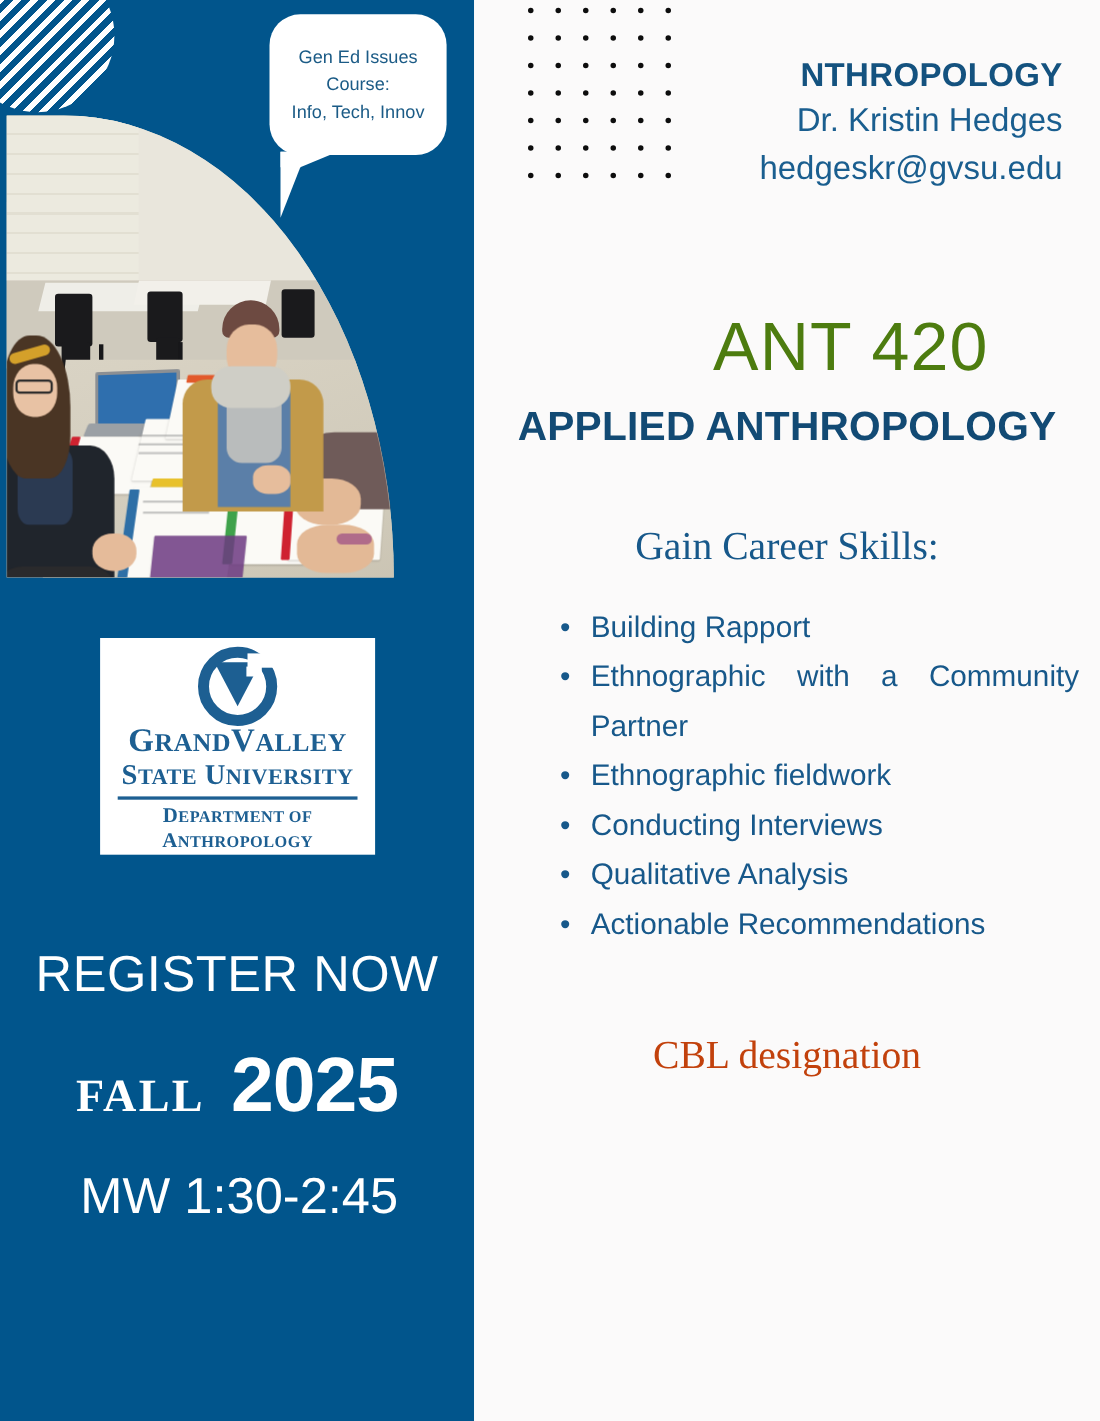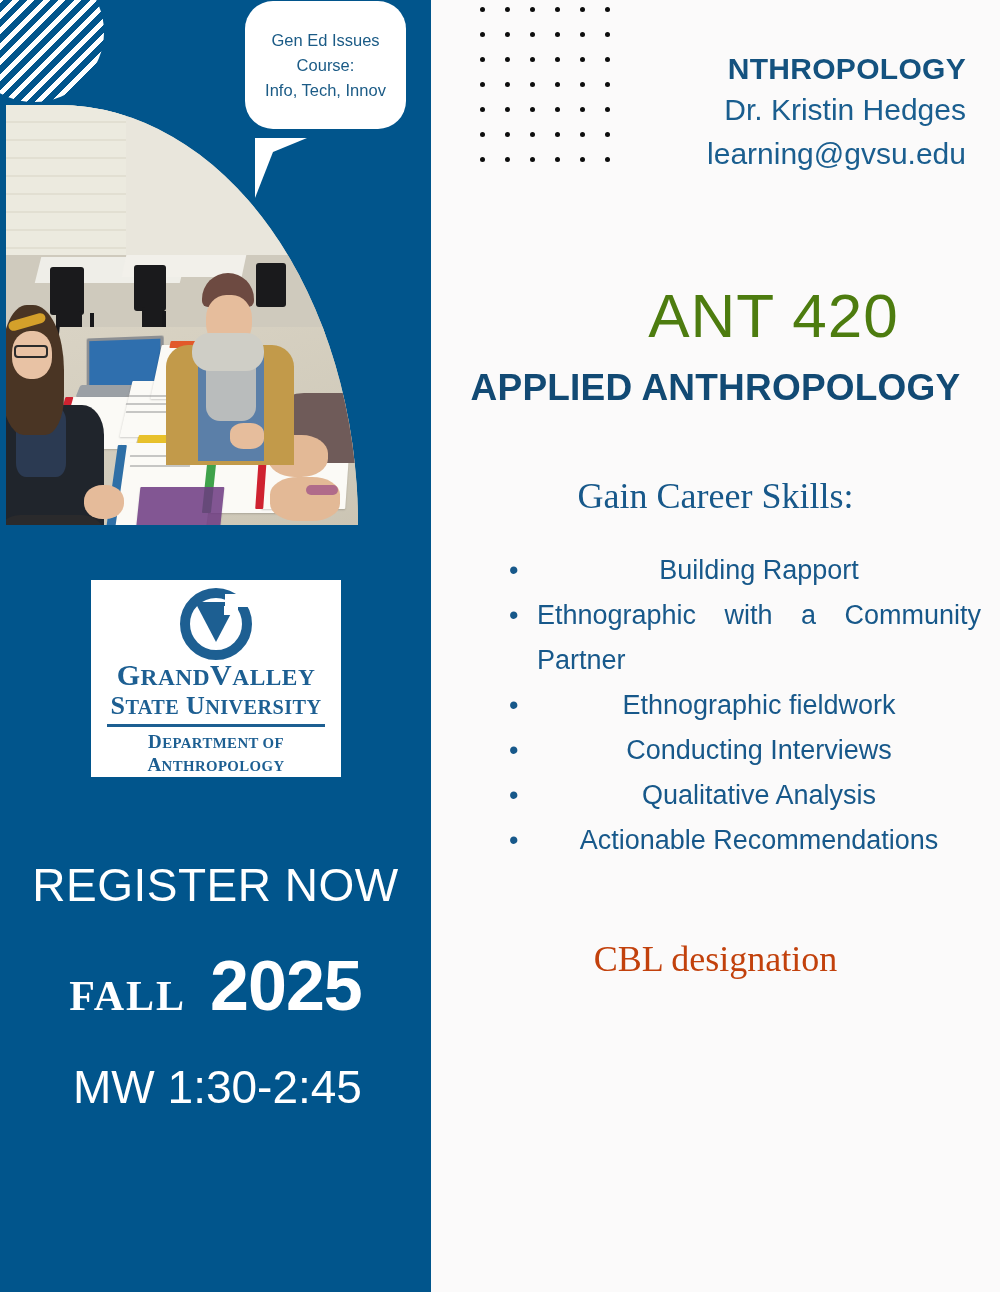--- a/index.html
+++ b/index.html
@@ -85,7 +85,7 @@
 
   
   .bubble{
-    position:absolute;left:245px;top:1px;
+    position:absolute;left:245px;top:13px;
     width:161px;height:128px;
     background:#ffffff;border-radius:28px;
     display:flex;flex-direction:column;align-items:center;justify-content:center;

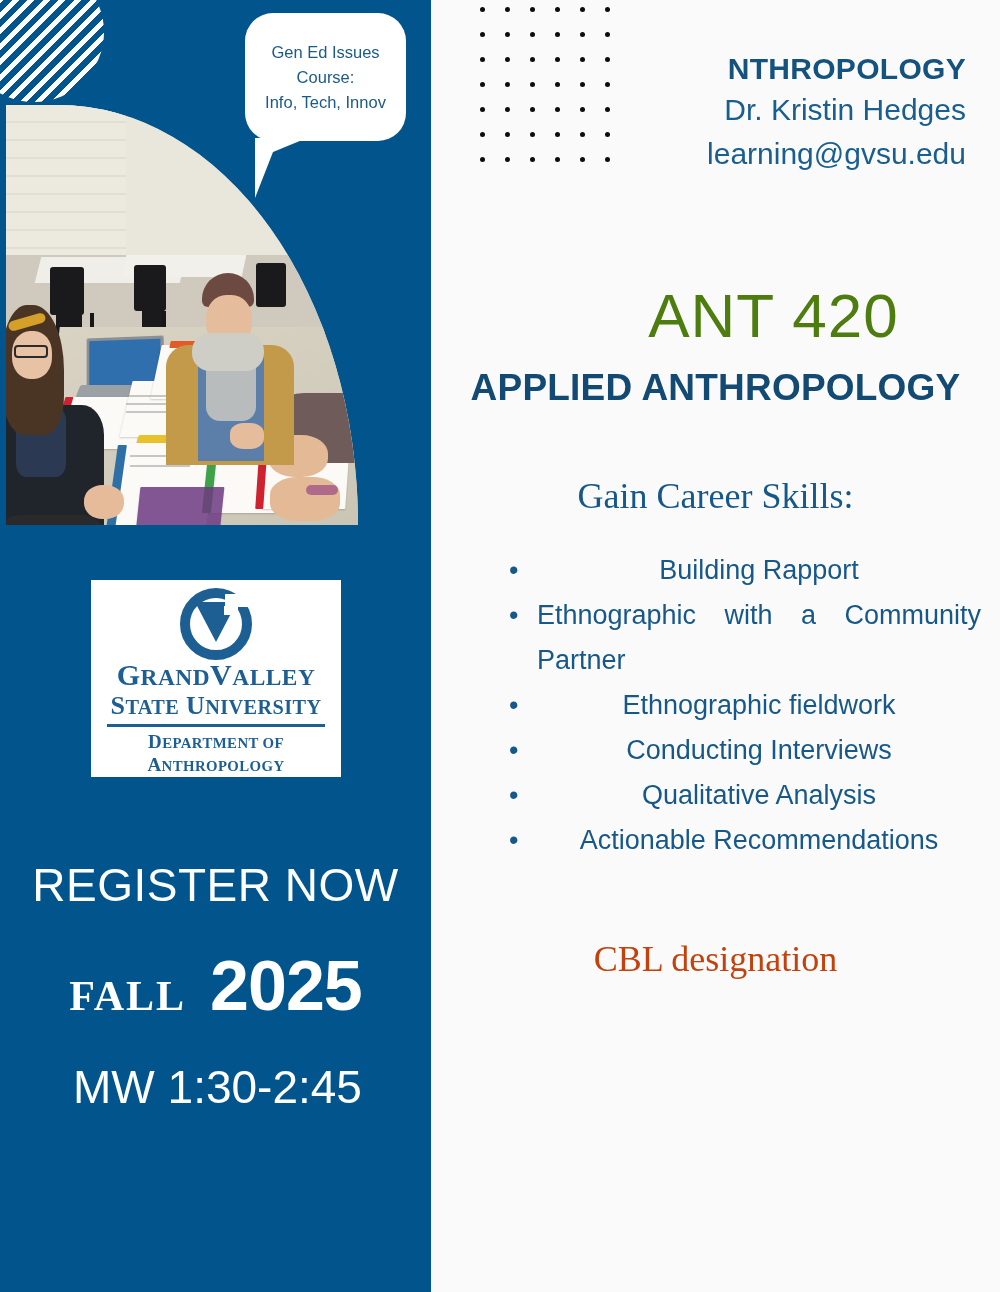--- a/index.html
+++ b/index.html
@@ -421,7 +421,7 @@
     <div class="instructor-block">
       <div class="instructor-label">NTHROPOLOGY</div>
       <div class="instructor-name">Dr. Kristin Hedges</div>
-      <div class="instructor-email">learning@gvsu.edu</div>
+      <div class="instructor-email">hedgeskr@gvsu.edu</div>
     </div>
 
     <div class="course-code">ANT 420</div>

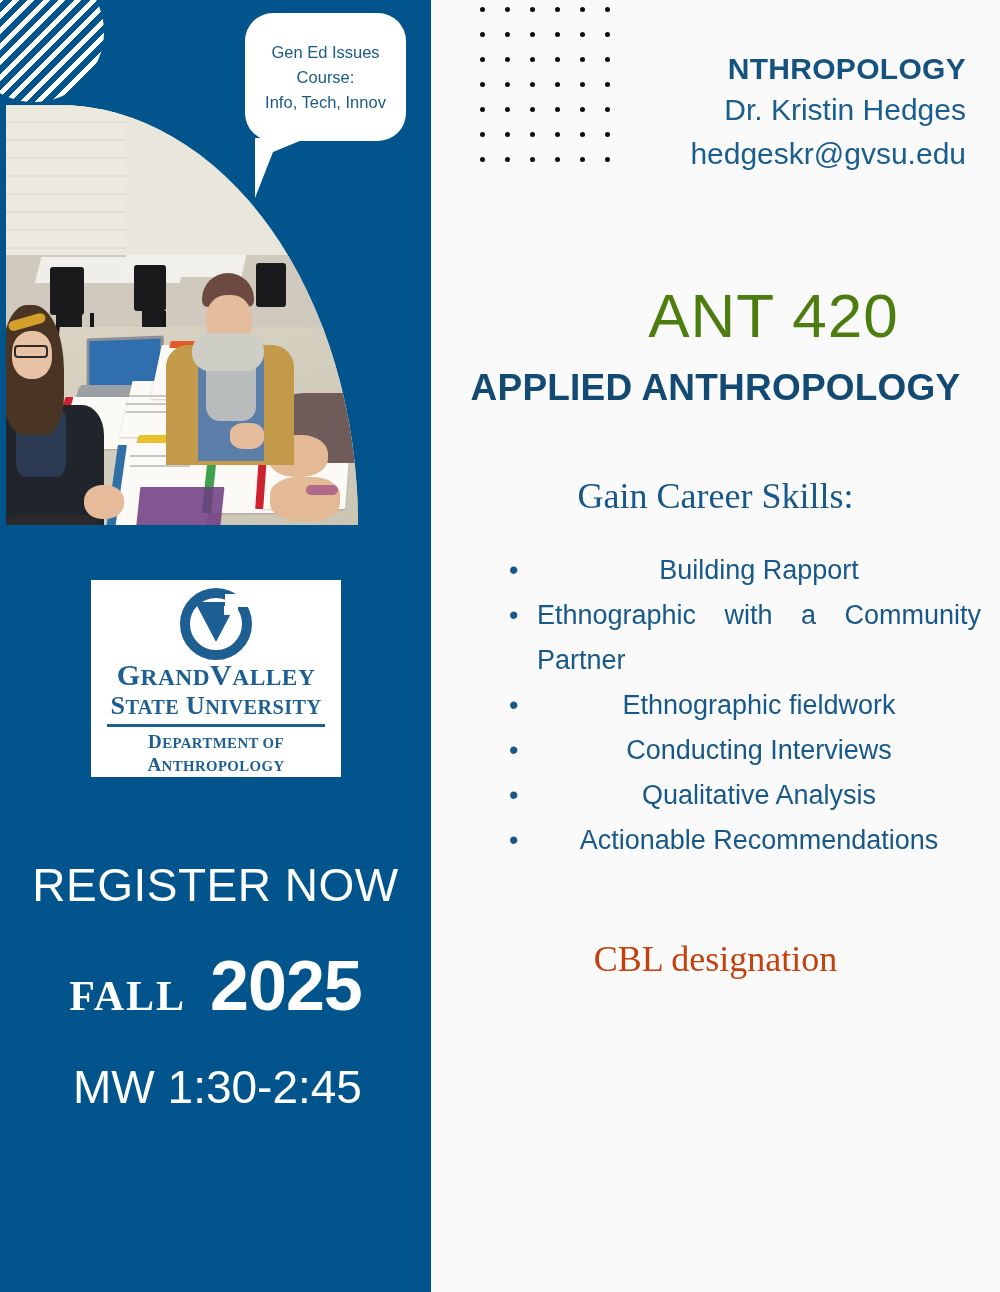--- a/index.html
+++ b/index.html
@@ -249,7 +249,7 @@
     content:"•";position:absolute;left:8px;top:0;
     font-size:27px;color:#17588a;
   }
-  .skills-list li.nojust{text-align:center;}
+  .skills-list li.nojust{text-align:left;}
 
   .cbl-heading{
     position:absolute;left:0;top:938px;width:569px;

